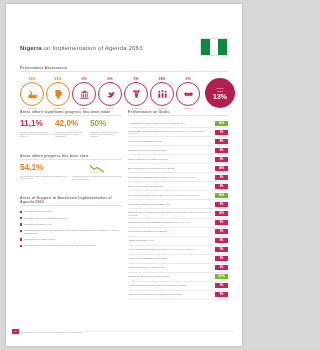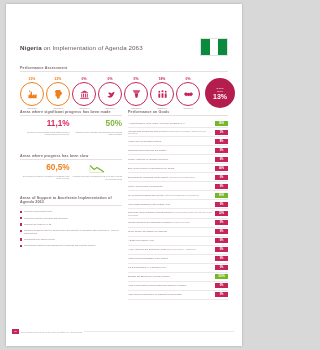--- a/index.html
+++ b/index.html
@@ -60,7 +60,7 @@
   .stats.progress { top: 106px; }
   .stats.slow { top: 150px; }
   .stat-row { display: flex; gap: 3px; margin-top: 4px; }
-  .stat { flex: 1; text-align: right; }
+  .stat { flex: 1; text-align: left; }
   .stat-val { font-size: 8.2px; font-weight: bold; line-height: 1; }
   .stat-val.pink { color: #d42a5e; }
   .stat-val.orange { color: #ef7f1a; }

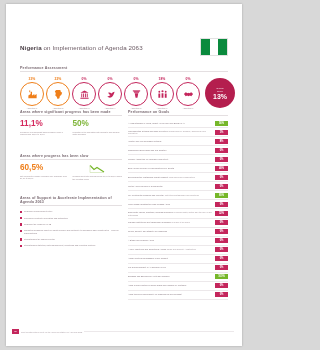--- a/index.html
+++ b/index.html
@@ -218,6 +218,10 @@
         <div class="stat-desc">Prevalence of underweight among children under 5 reduced from 18,1% to 11,1%</div>
       </div>
       <div class="stat">
+        <div class="stat-val orange">42,0%</div>
+        <div class="stat-desc">Proportion of the population with access to internet increased exponentially</div>
+      </div>
+      <div class="stat">
         <div class="stat-val green">50%</div>
         <div class="stat-desc">Proportion of the population with access to safe drinking water increased</div>
       </div>

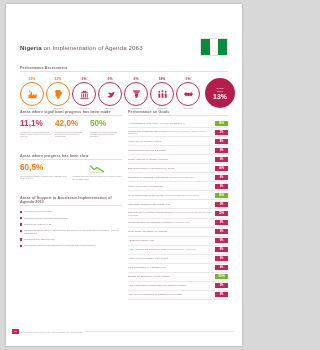--- a/index.html
+++ b/index.html
@@ -232,7 +232,7 @@
     <div class="sect-label">Areas where progress has been slow</div>
     <div class="stat-row">
       <div class="stat">
-        <div class="stat-val orange">60,5%</div>
+        <div class="stat-val orange">54,1%</div>
         <div class="stat-desc">Net enrolment in primary increased only marginally from 59,1% to 60,5%</div>
       </div>
       <div class="stat">

